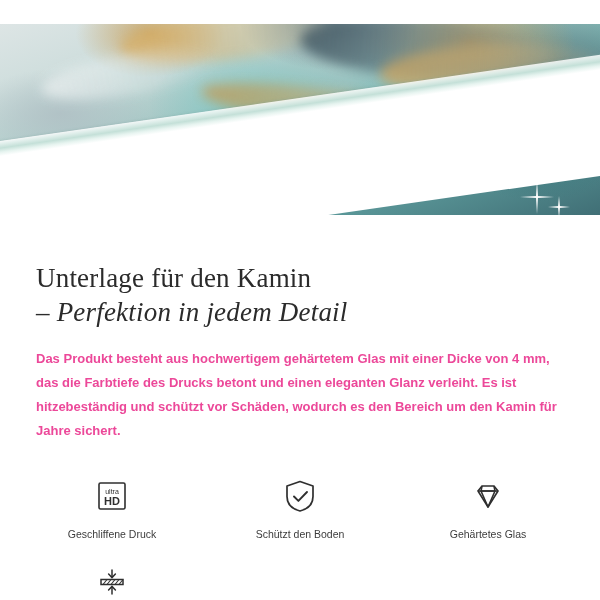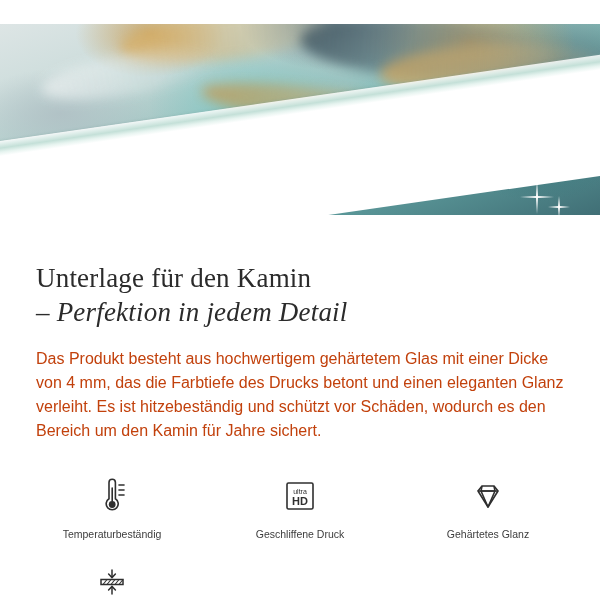--- a/index.html
+++ b/index.html
@@ -133,9 +133,10 @@
   .body-copy {
     margin: 18px 36px 0 36px;
     width: 528px;
-    font-size: 16px;
+    font-size: 13px;
     line-height: 24px;
-    color: #c2410c;
+    color: #ec4899;
+    font-weight: bold;
   }
 
   

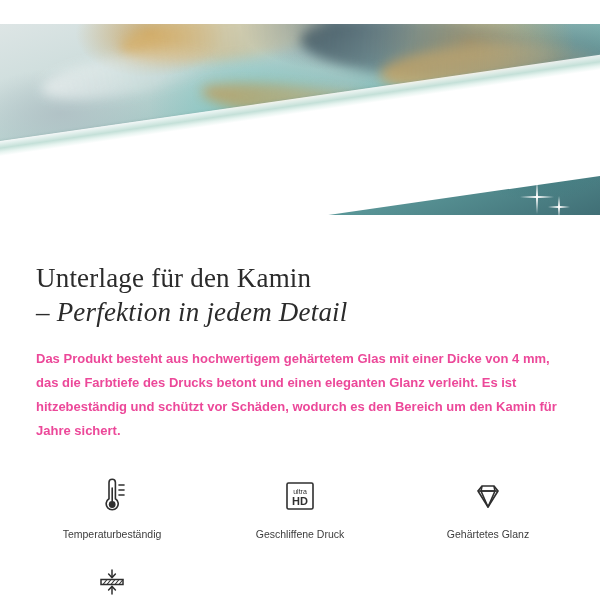--- a/index.html
+++ b/index.html
@@ -199,21 +199,6 @@
 
     <div class="features">
 
-      <div class="feature">
-        <div class="feature-icon">
-          <svg width="44" height="44" viewBox="0 0 44 44">
-            <g fill="none" stroke="#2f2f2f" stroke-width="1.6" stroke-linecap="round">
-              <path d="M19 8.5a3.2 3.2 0 0 1 6.4 0v16.2a6 6 0 1 1-6.4 0z"></path>
-              <line x1="22.2" y1="14" x2="22.2" y2="27"></line>
-              <line x1="29" y1="11" x2="34" y2="11"></line>
-              <line x1="29" y1="16" x2="34" y2="16"></line>
-              <line x1="29" y1="21" x2="34" y2="21"></line>
-            </g>
-            <circle cx="22.2" cy="30.5" r="3.4" fill="#2f2f2f"></circle>
-          </svg>
-        </div>
-        <div class="feature-label">Temperaturbeständig</div>
-      </div>
 
       <div class="feature">
         <div class="feature-icon">

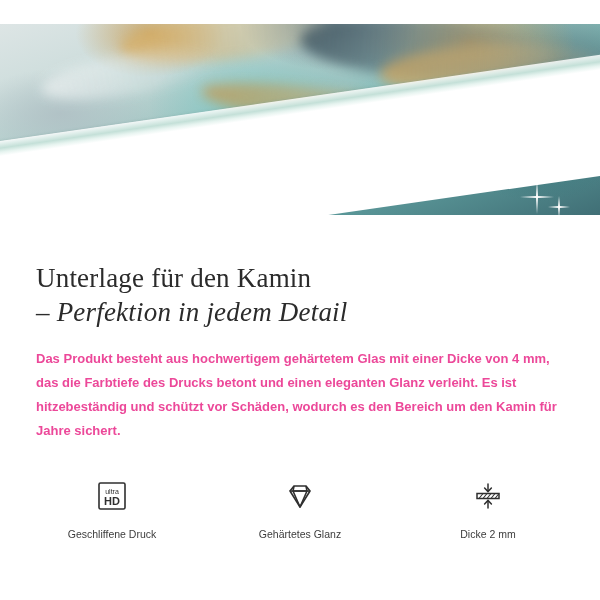--- a/index.html
+++ b/index.html
@@ -211,6 +211,15 @@
         <div class="feature-label">Geschliffene Druck</div>
       </div>
 
+      <div class="feature">
+        <div class="feature-icon">
+          <svg width="44" height="44" viewBox="0 0 44 44">
+            <path d="M22 7.5 L35 12 v10.5 c0 8.4 -6.5 12.8 -13 14.5 c-6.5 -1.7 -13 -6.1 -13 -14.5 V12 z" fill="none" stroke="#2f2f2f" stroke-width="1.7" stroke-linejoin="round"></path>
+            <path d="M16 22.5 l4.4 4.4 L29 18" fill="none" stroke="#2f2f2f" stroke-width="1.9" stroke-linecap="round" stroke-linejoin="round"></path>
+          </svg>
+        </div>
+        <div class="feature-label">Schützt den Boden</div>
+      </div>
 
       <div class="feature">
         <div class="feature-icon">

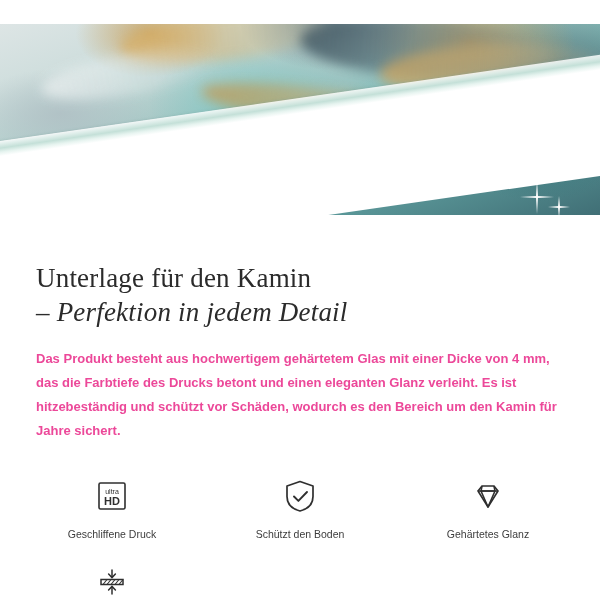--- a/index.html
+++ b/index.html
@@ -232,7 +232,7 @@
             </g>
           </svg>
         </div>
-        <div class="feature-label">Gehärtetes Glanz</div>
+        <div class="feature-label">Gehärtetes Glas</div>
       </div>
 
 

